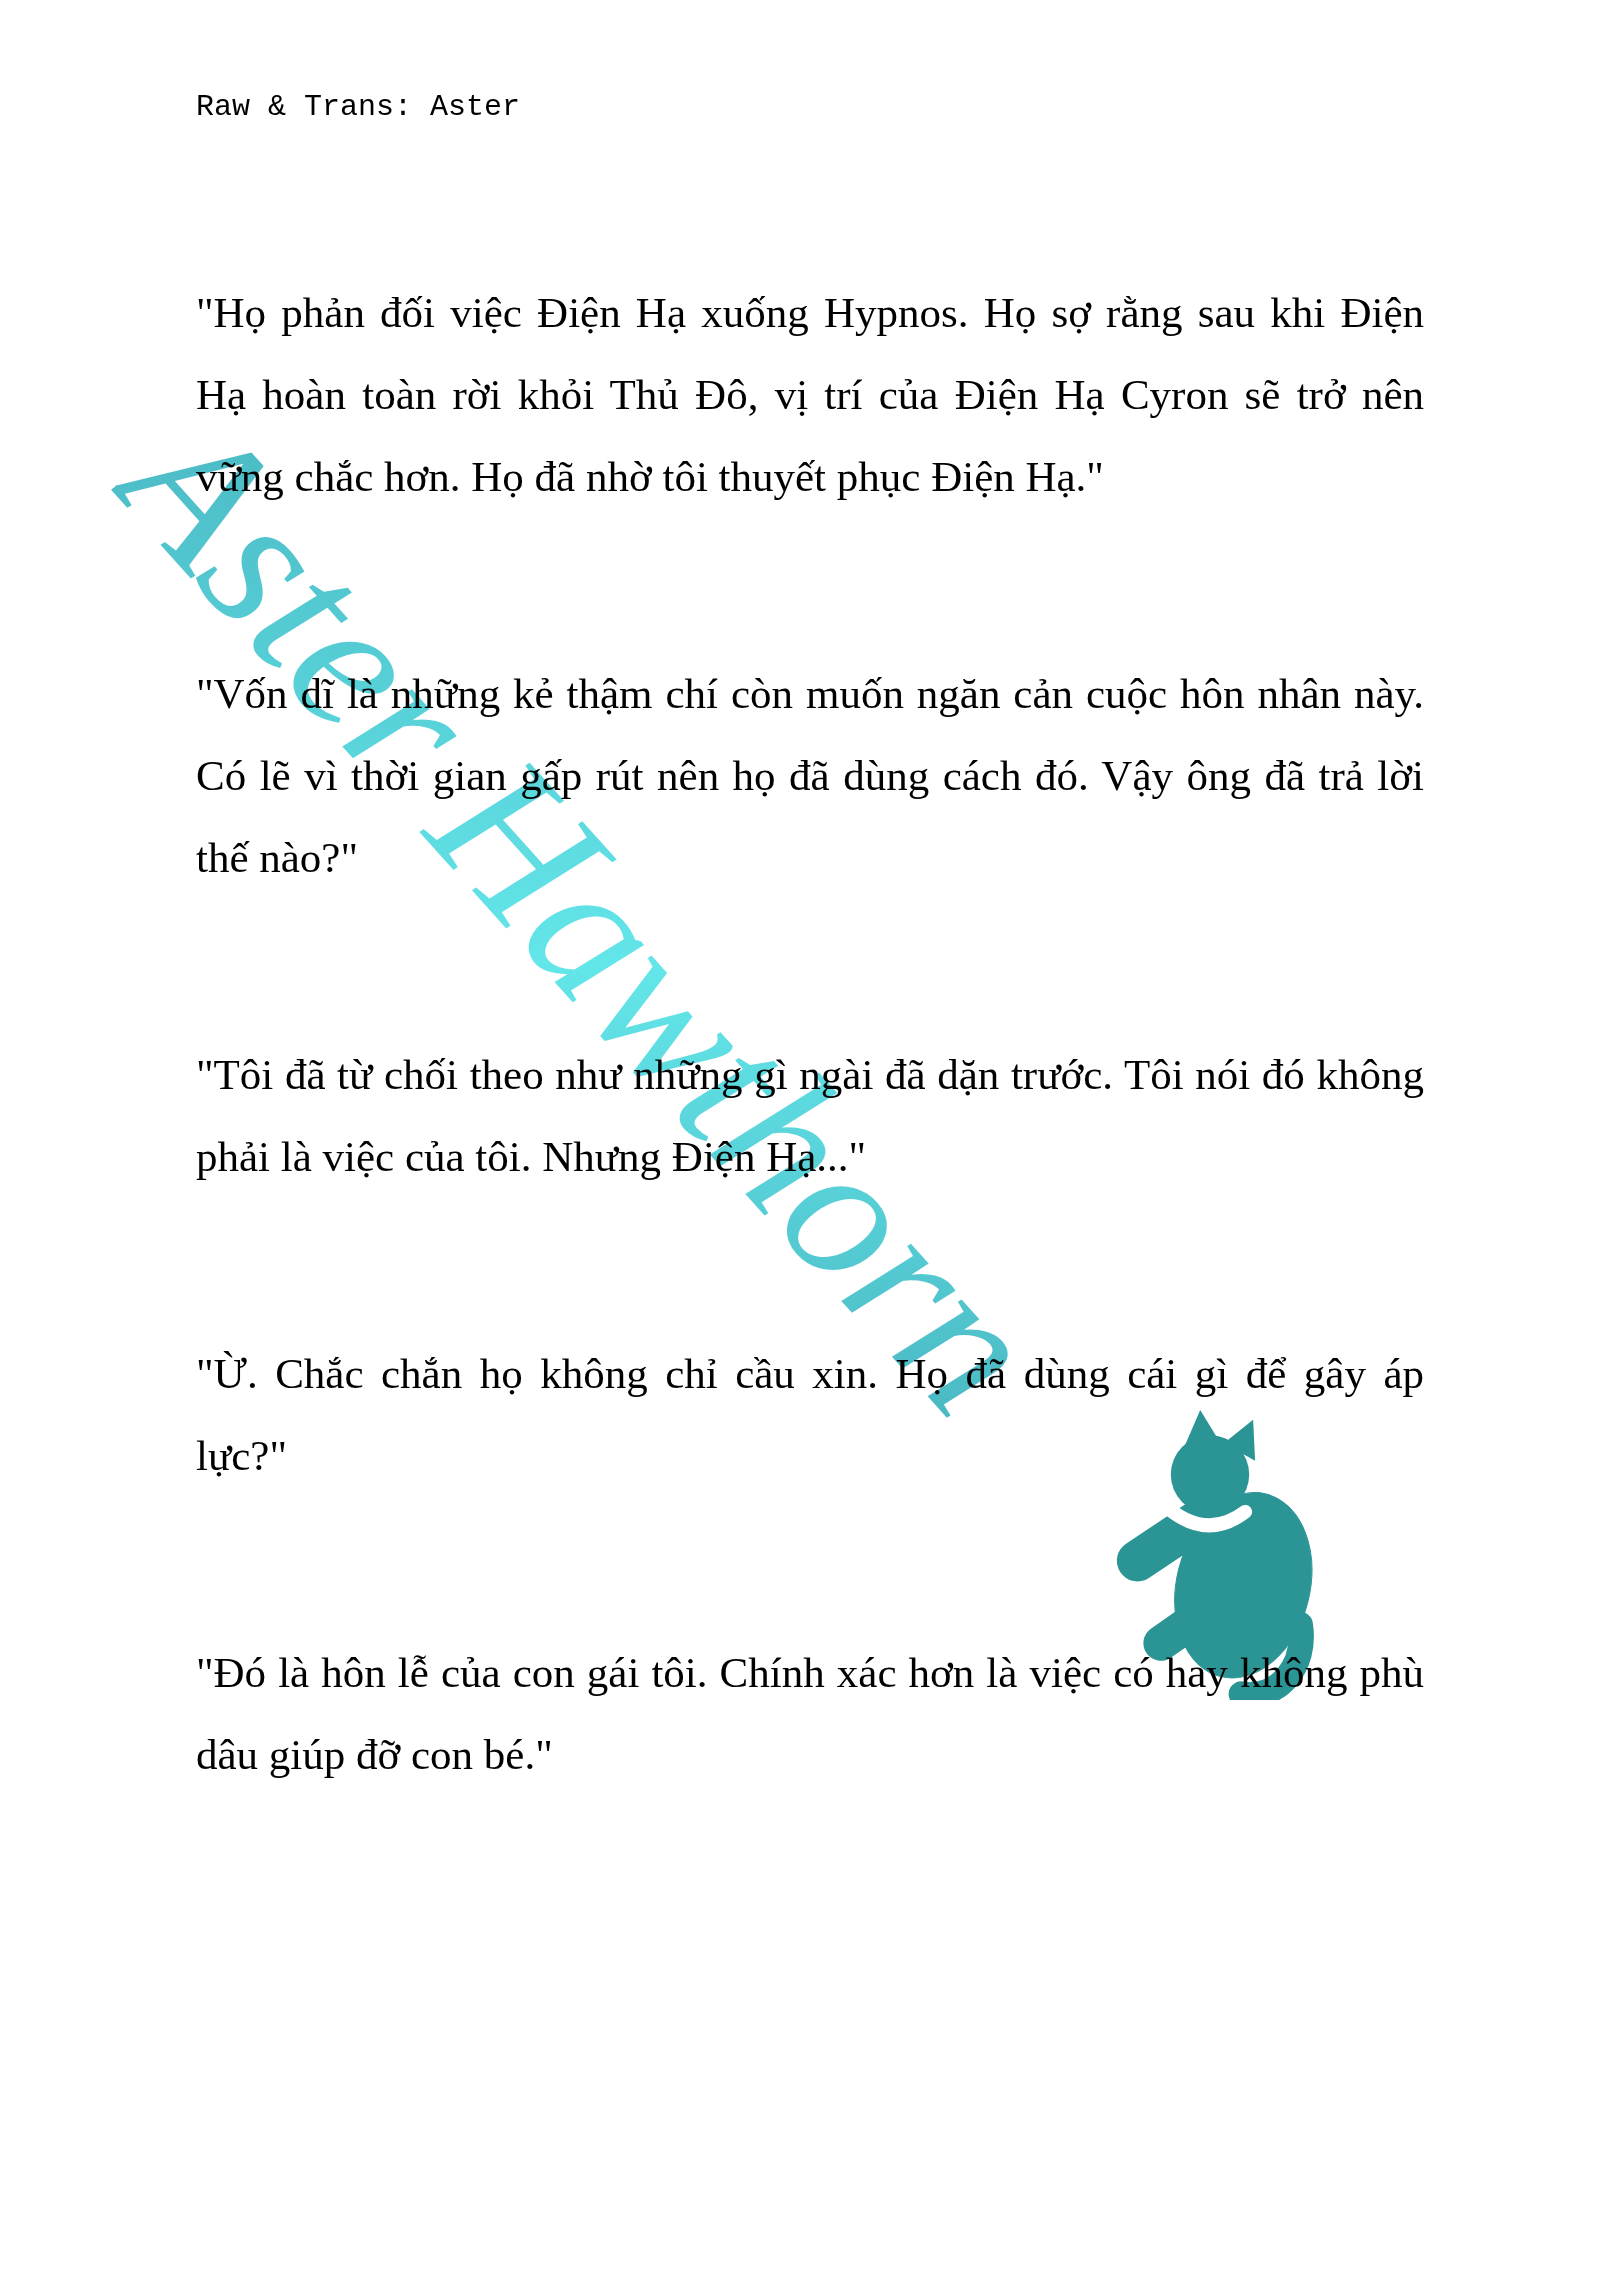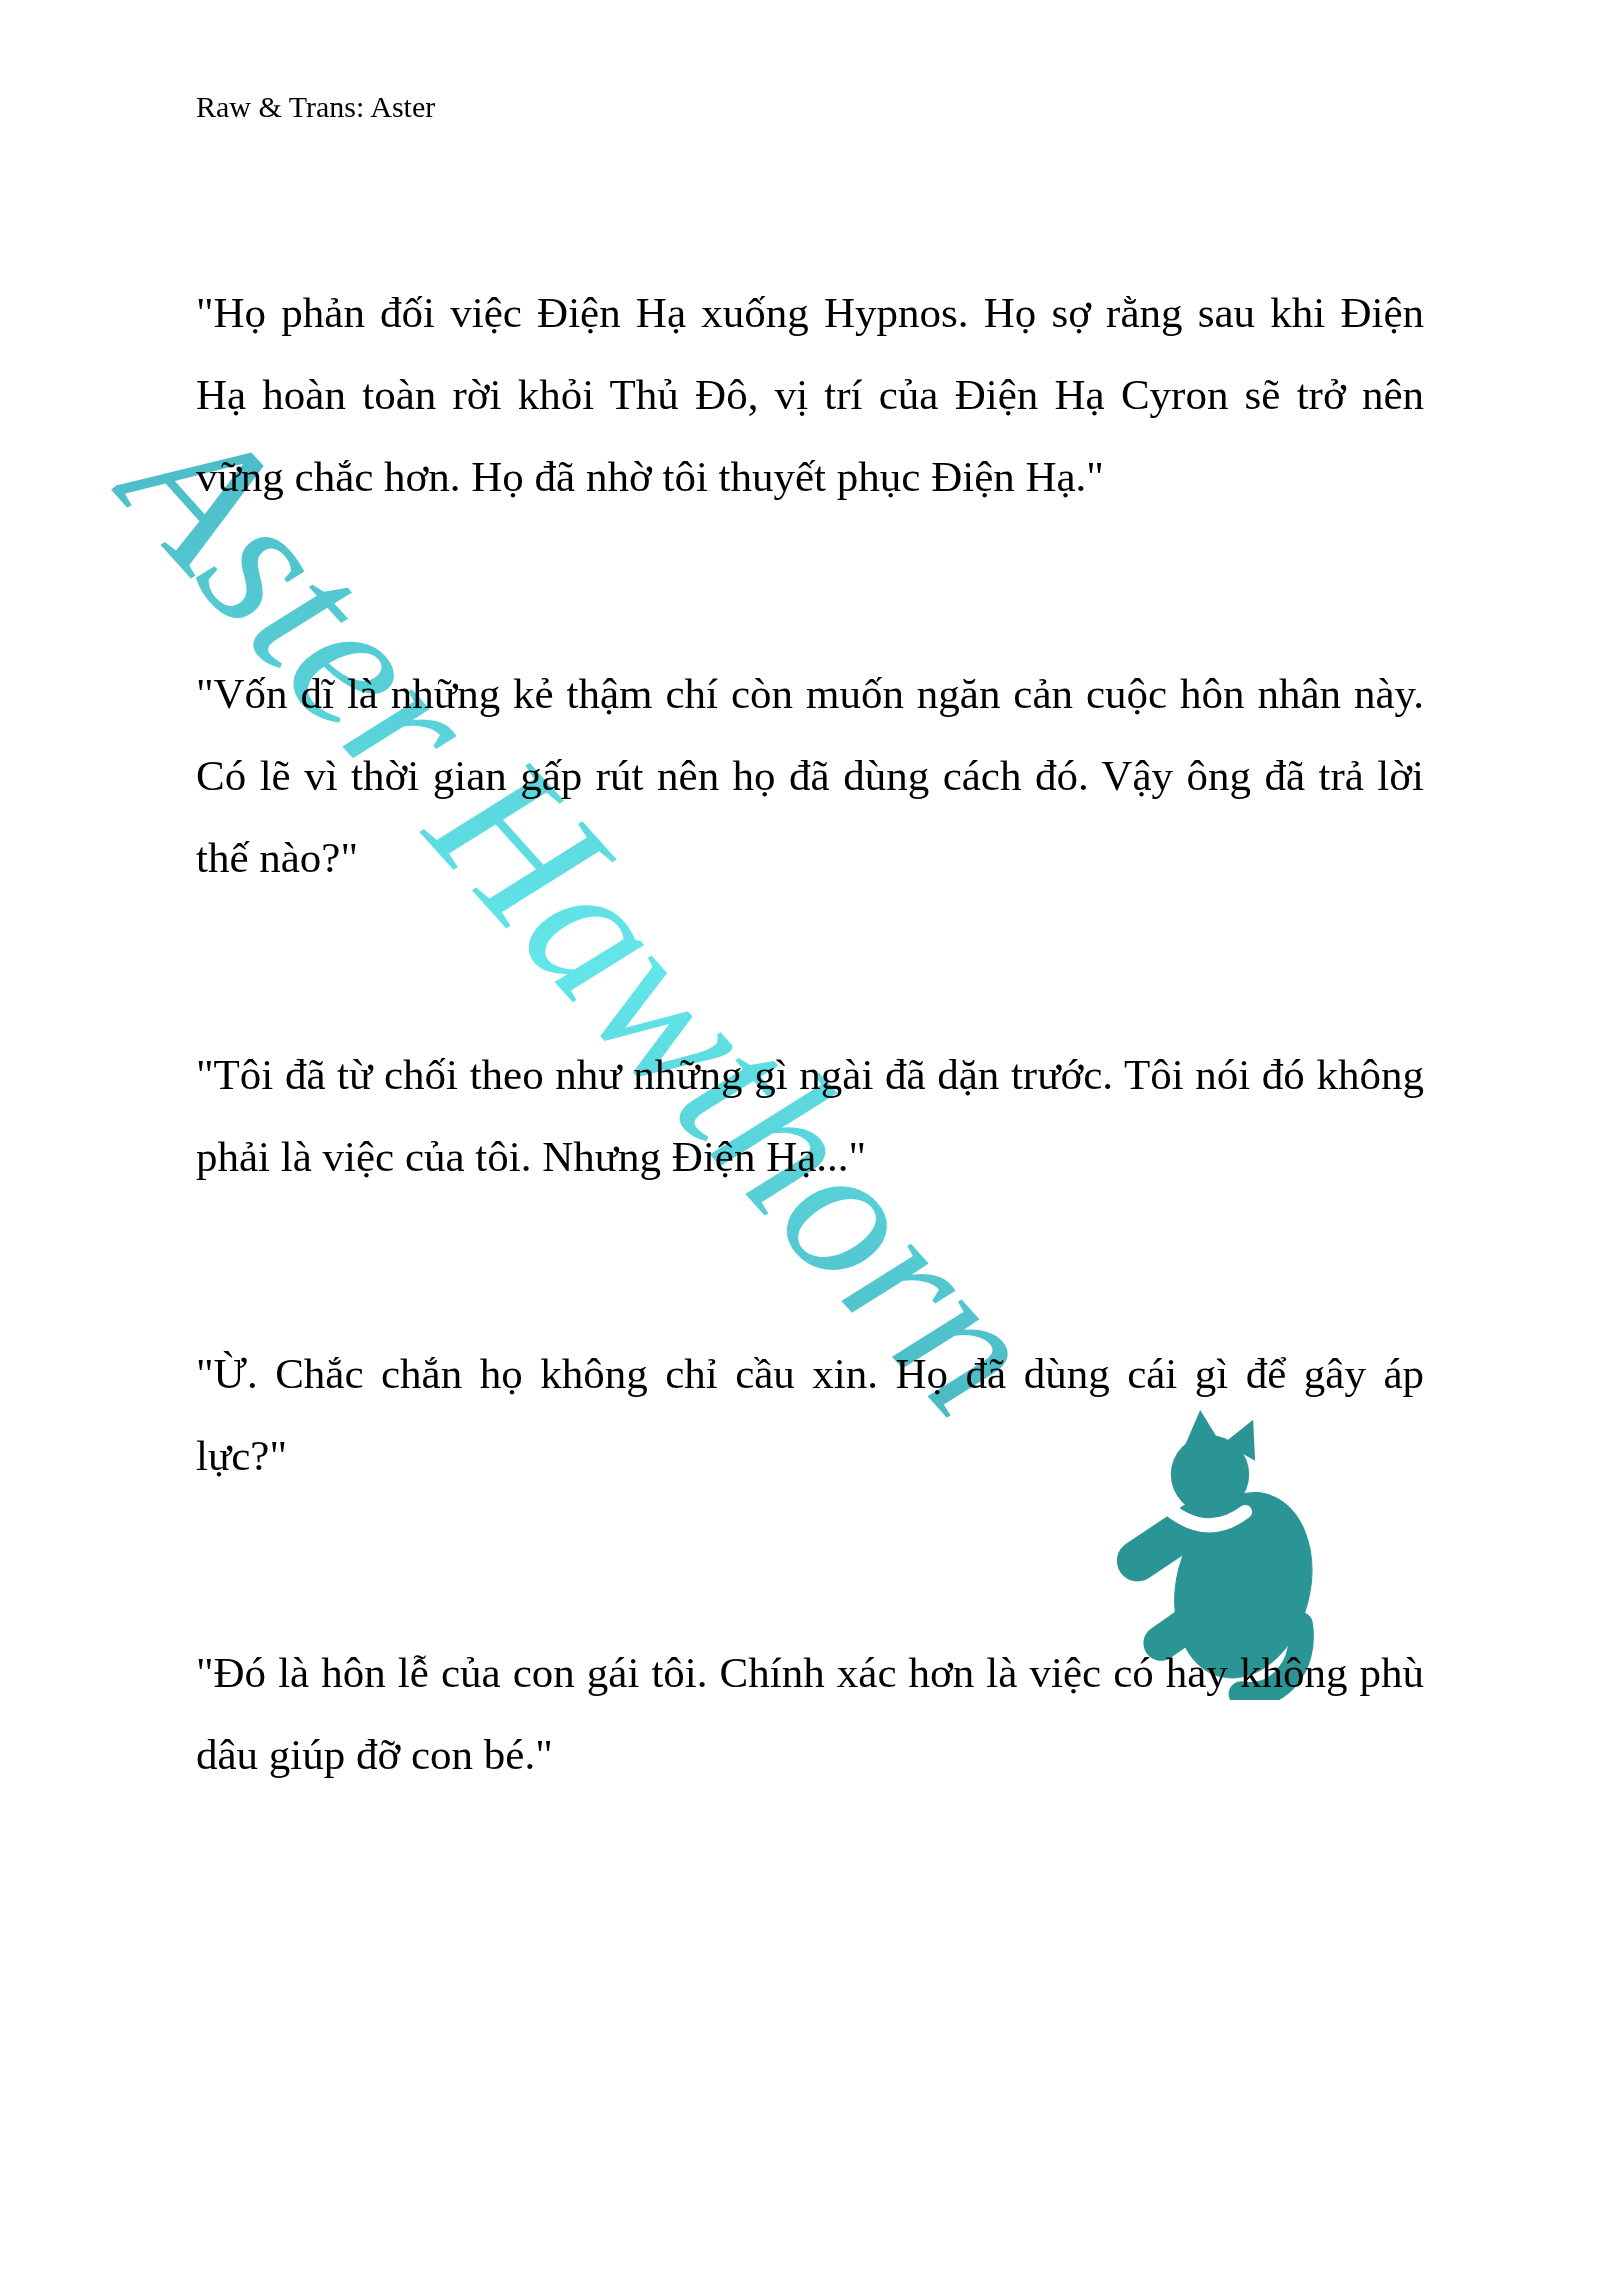--- a/index.html
+++ b/index.html
@@ -16,7 +16,7 @@
     position: absolute;
     left: 196px;
     top: 90px;
-    font-family: Liberation Serif, serif;
+    font-family: Liberation Mono, monospace;
     font-size: 30px;
     color: var(--text, #000);
     z-index: 2;

